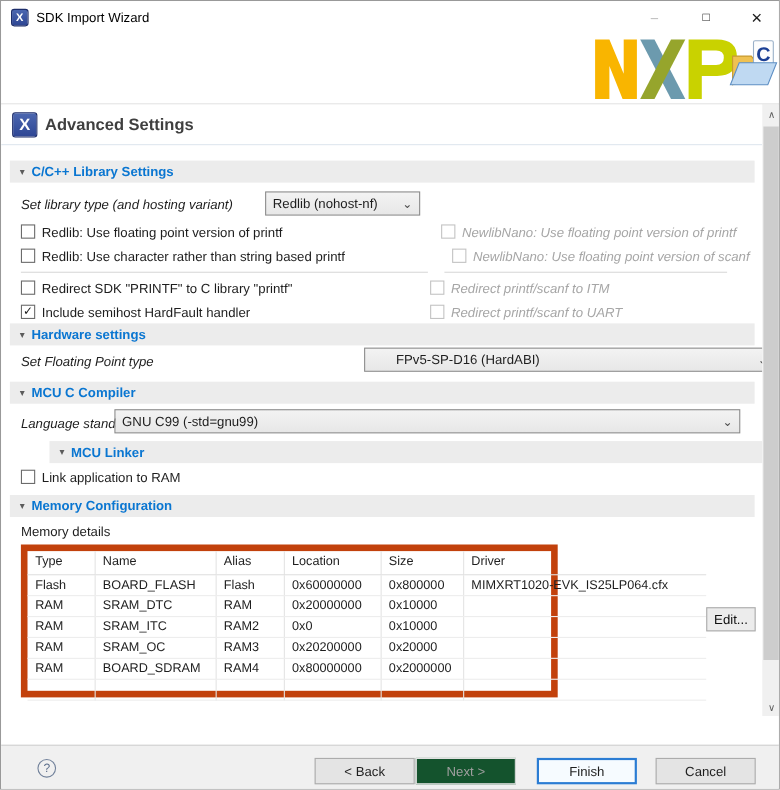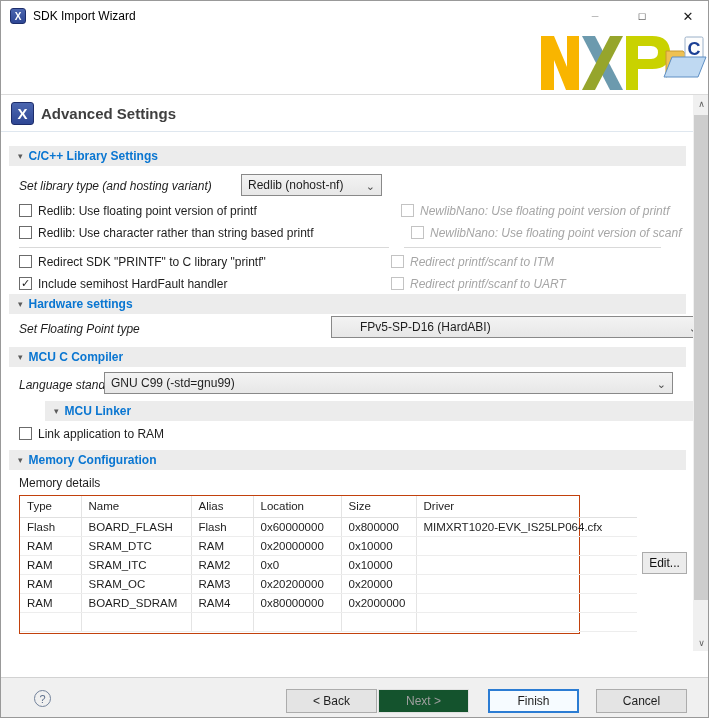--- a/index.html
+++ b/index.html
@@ -59,8 +59,8 @@
 
   
   .memlabel { position:absolute; left:18px; font-size:12px; }
-  .memtable { position:absolute; left:18px; top:400px; width:561px; height:139px;
-              border:1px solid #c2410c; background:#fff; }
+  .memtable { position:absolute; left:18px; top:400px; width:488px; height:139px;
+              border:6px solid #c2410c; background:#fff; }
   table { border-collapse:collapse; width:100%; table-layout:fixed; font-size:11.5px; }
   th,td { font-weight:normal; text-align:left; padding:0 0 0 7px; height:19px;
           border-right:1px solid #e4e4e4; border-bottom:1px solid #ededed;

